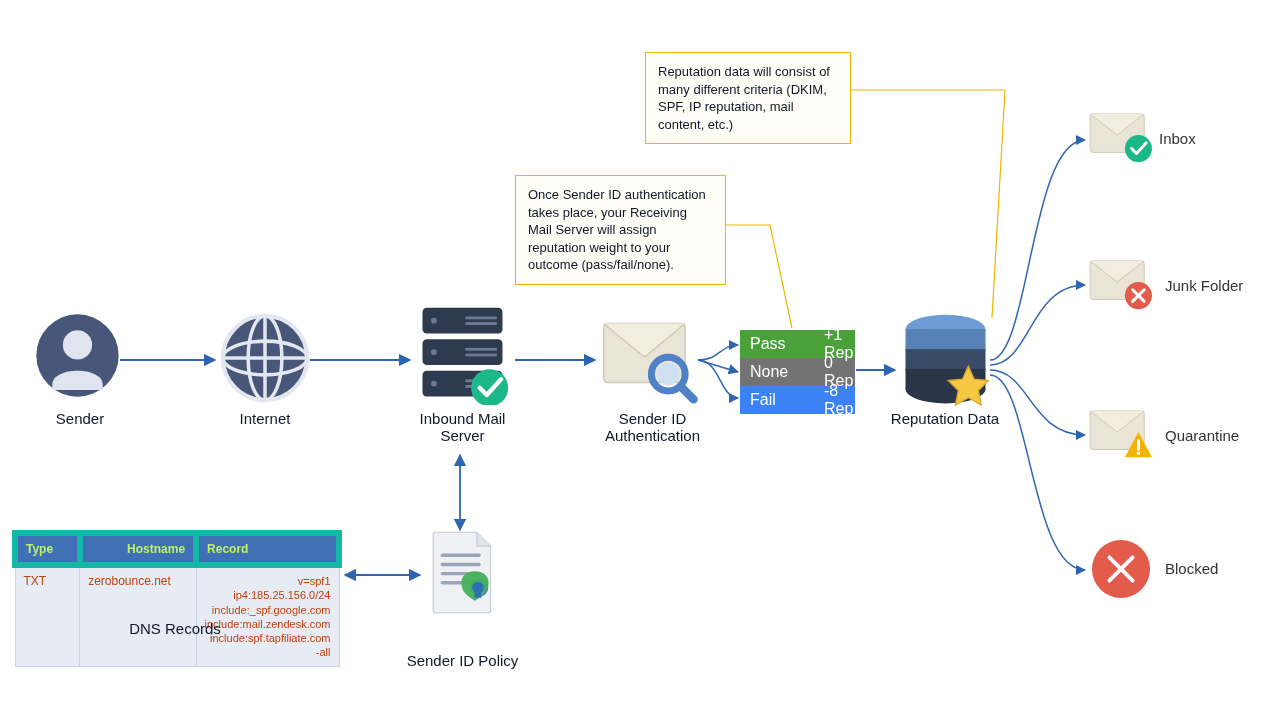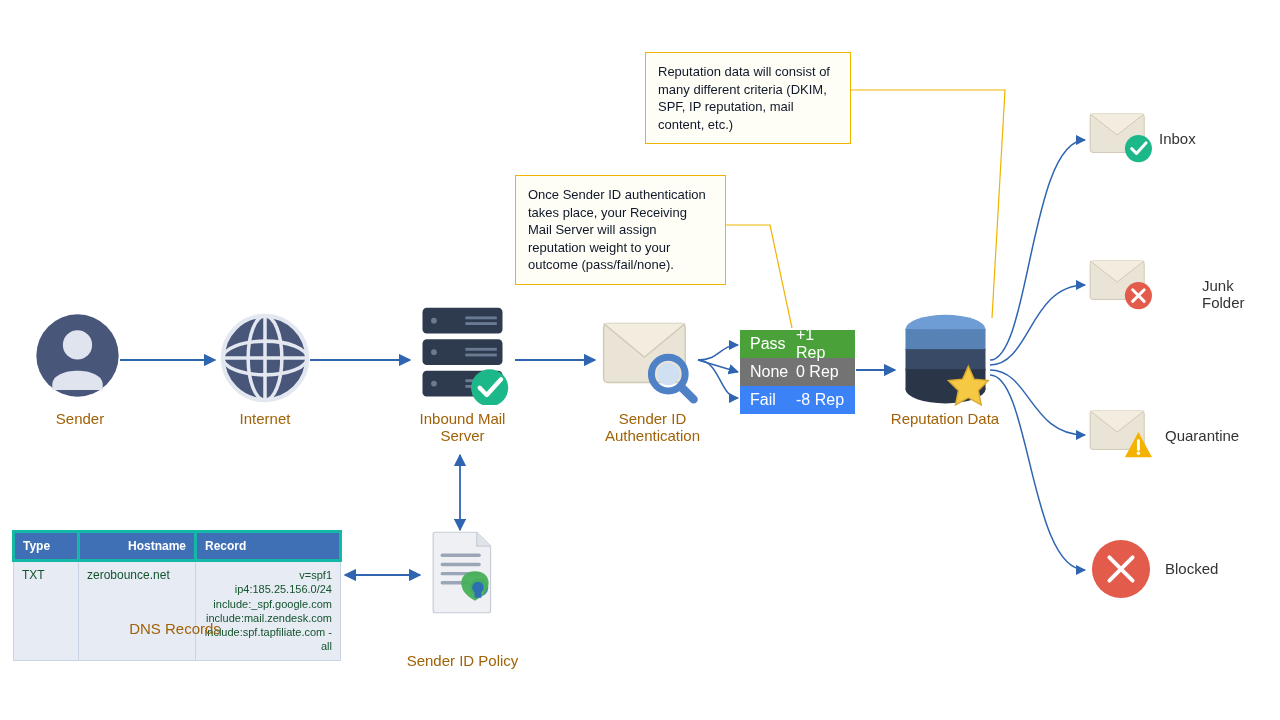--- a/index.html
+++ b/index.html
@@ -199,7 +199,7 @@
     <path d="M46 36 l12 12 M58 36 l-12 12" stroke="#fff" stroke-width="3" stroke-linecap="round"></path>
   </svg>
 </div>
-<div class="abs" style="left:1165px; top:277px;margin-left:37px;">Junk Folder</div>
+<div class="abs" style="left:1165px; top:277px;">Junk Folder</div>
 
 <div class="abs" style="left:1088px; top:405px;">
   <svg width="68" height="58" viewBox="0 0 70 60">

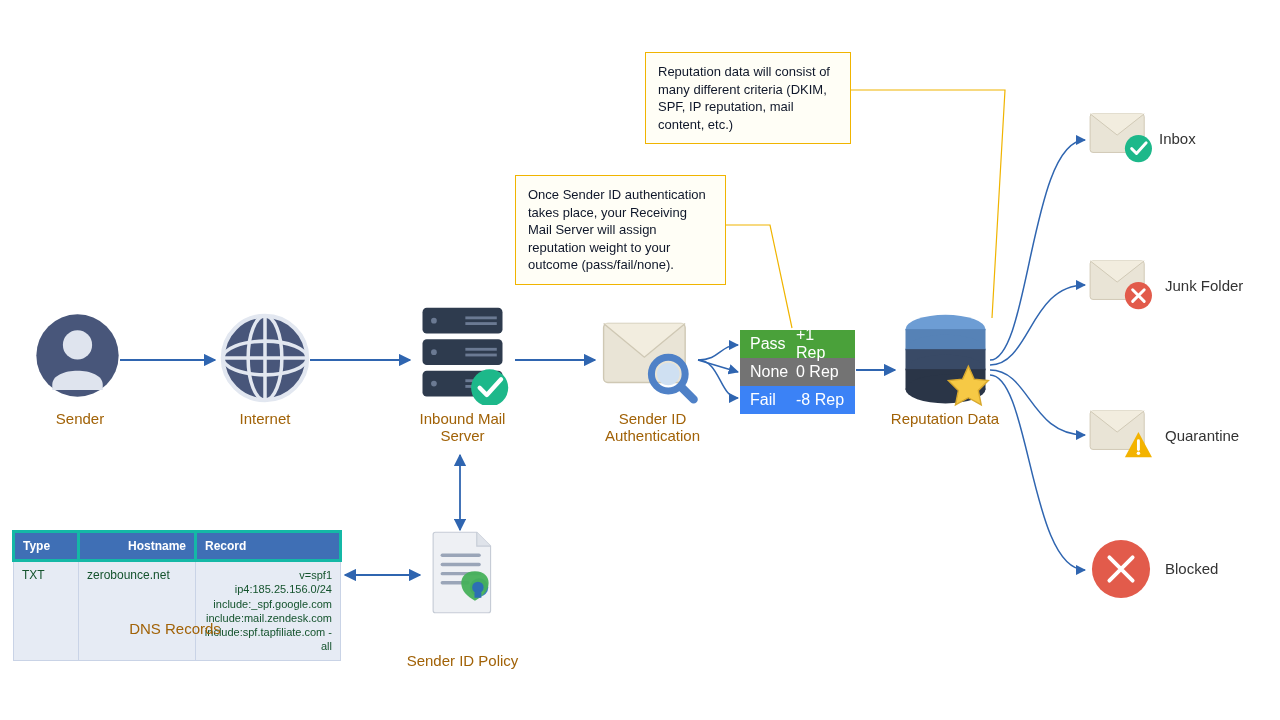--- a/index.html
+++ b/index.html
@@ -30,6 +30,7 @@
     align-items: center;
     padding: 0 10px;
     height: 28px;
+    gap: 28px;
   }
   .rep-row .k { flex: 0 0 46px; }
   .rep-row .v { flex: 1; }

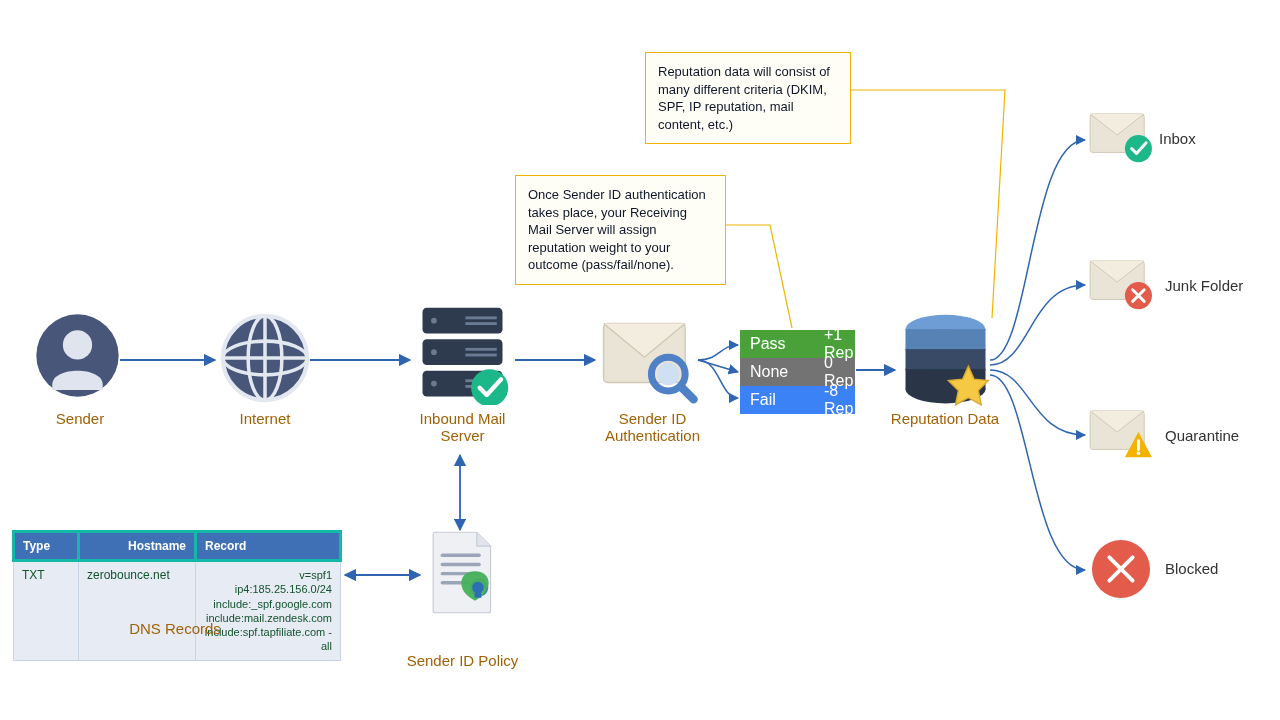--- a/index.html
+++ b/index.html
@@ -14,7 +14,7 @@
     overflow: hidden;
   }
   .abs { position: absolute; }
-  .label { text-align: center; color: #a16207; }
+  .label { text-align: center; color: #0f172a; }
   .callout {
     border: 1px solid #f0b400;
     background: #fffef6;

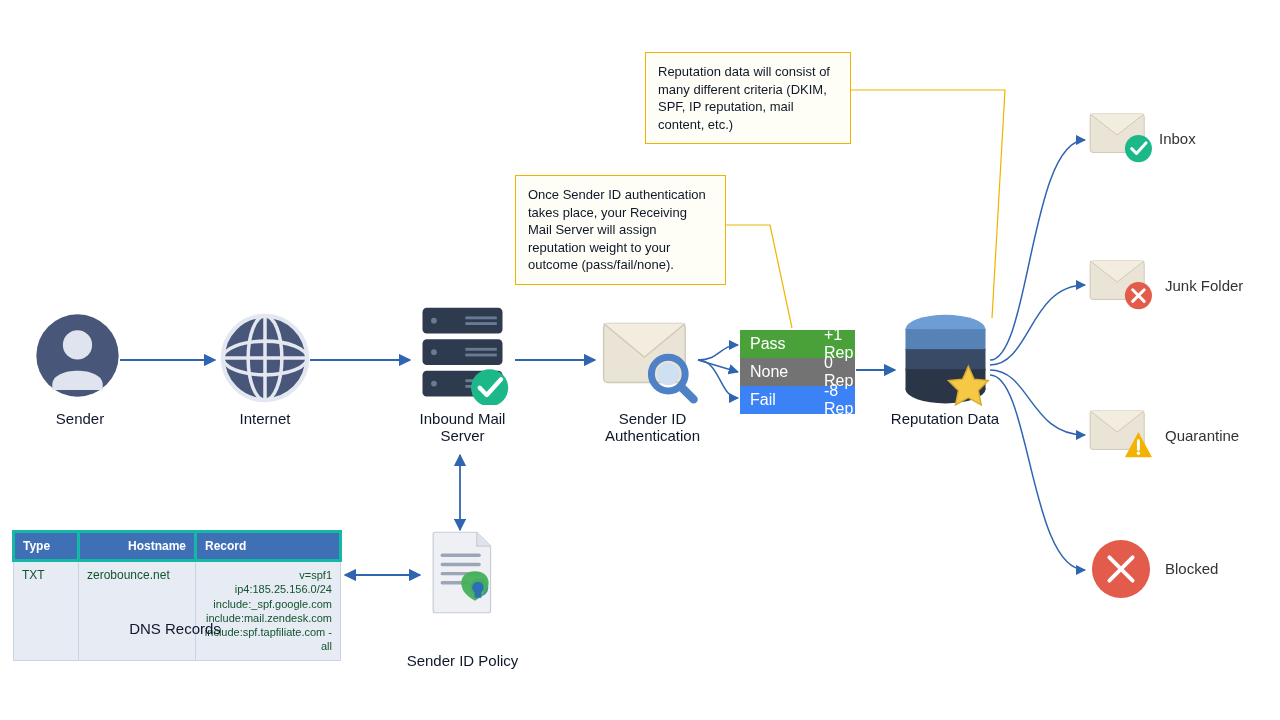--- a/index.html
+++ b/index.html
@@ -41,11 +41,11 @@
   }
   .dns-table th {
     background: #3f6fb5;
-    color: #ffffff;
+    color: #bef264;
     text-align: left;
     font-weight: 600;
     padding: 6px 8px;
-    border: 3px solid #14b8a6;
+    border: 6px solid #14b8a6;
   }
   .dns-table td {
     background: #e6ebf4;

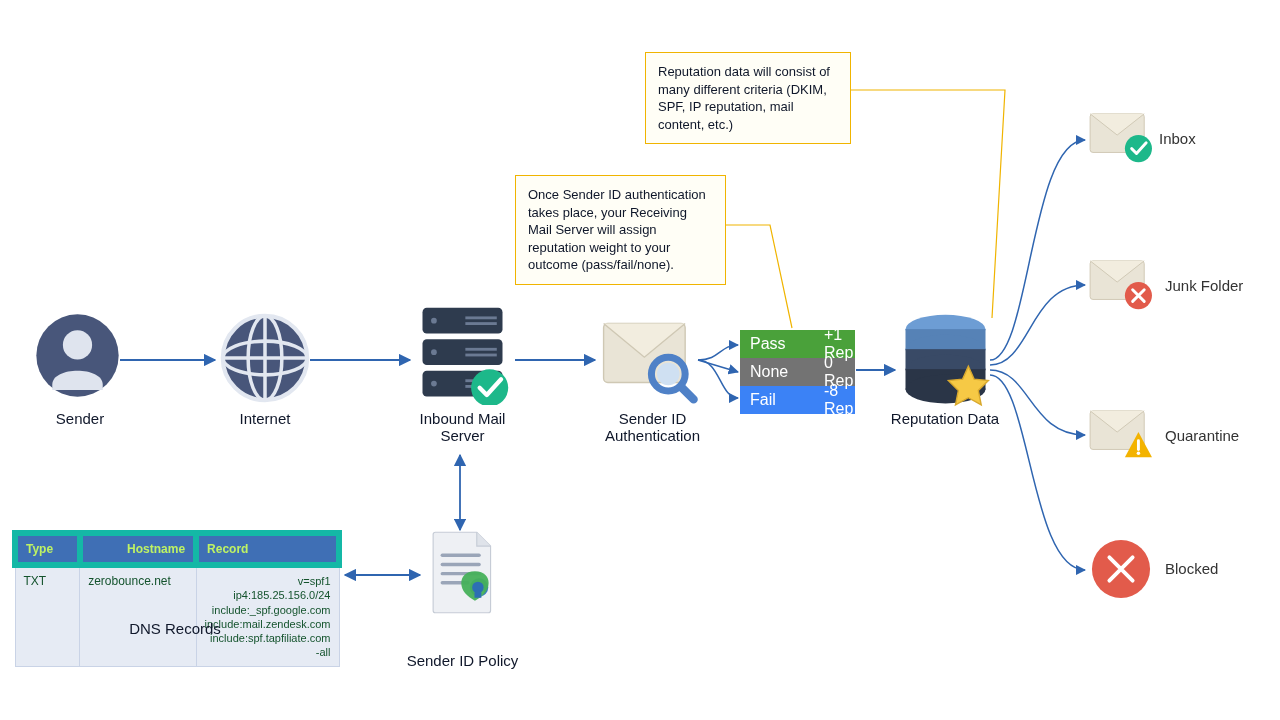--- a/index.html
+++ b/index.html
@@ -52,7 +52,7 @@
     border: 1px solid #c9d3e6;
     padding: 6px 8px;
     vertical-align: top;
-    color: #14532d;
+    color: #c2410c;
   }
   svg.arrows { position: absolute; left:0; top:0; width:1280px; height:720px; pointer-events:none; }
 </style>

